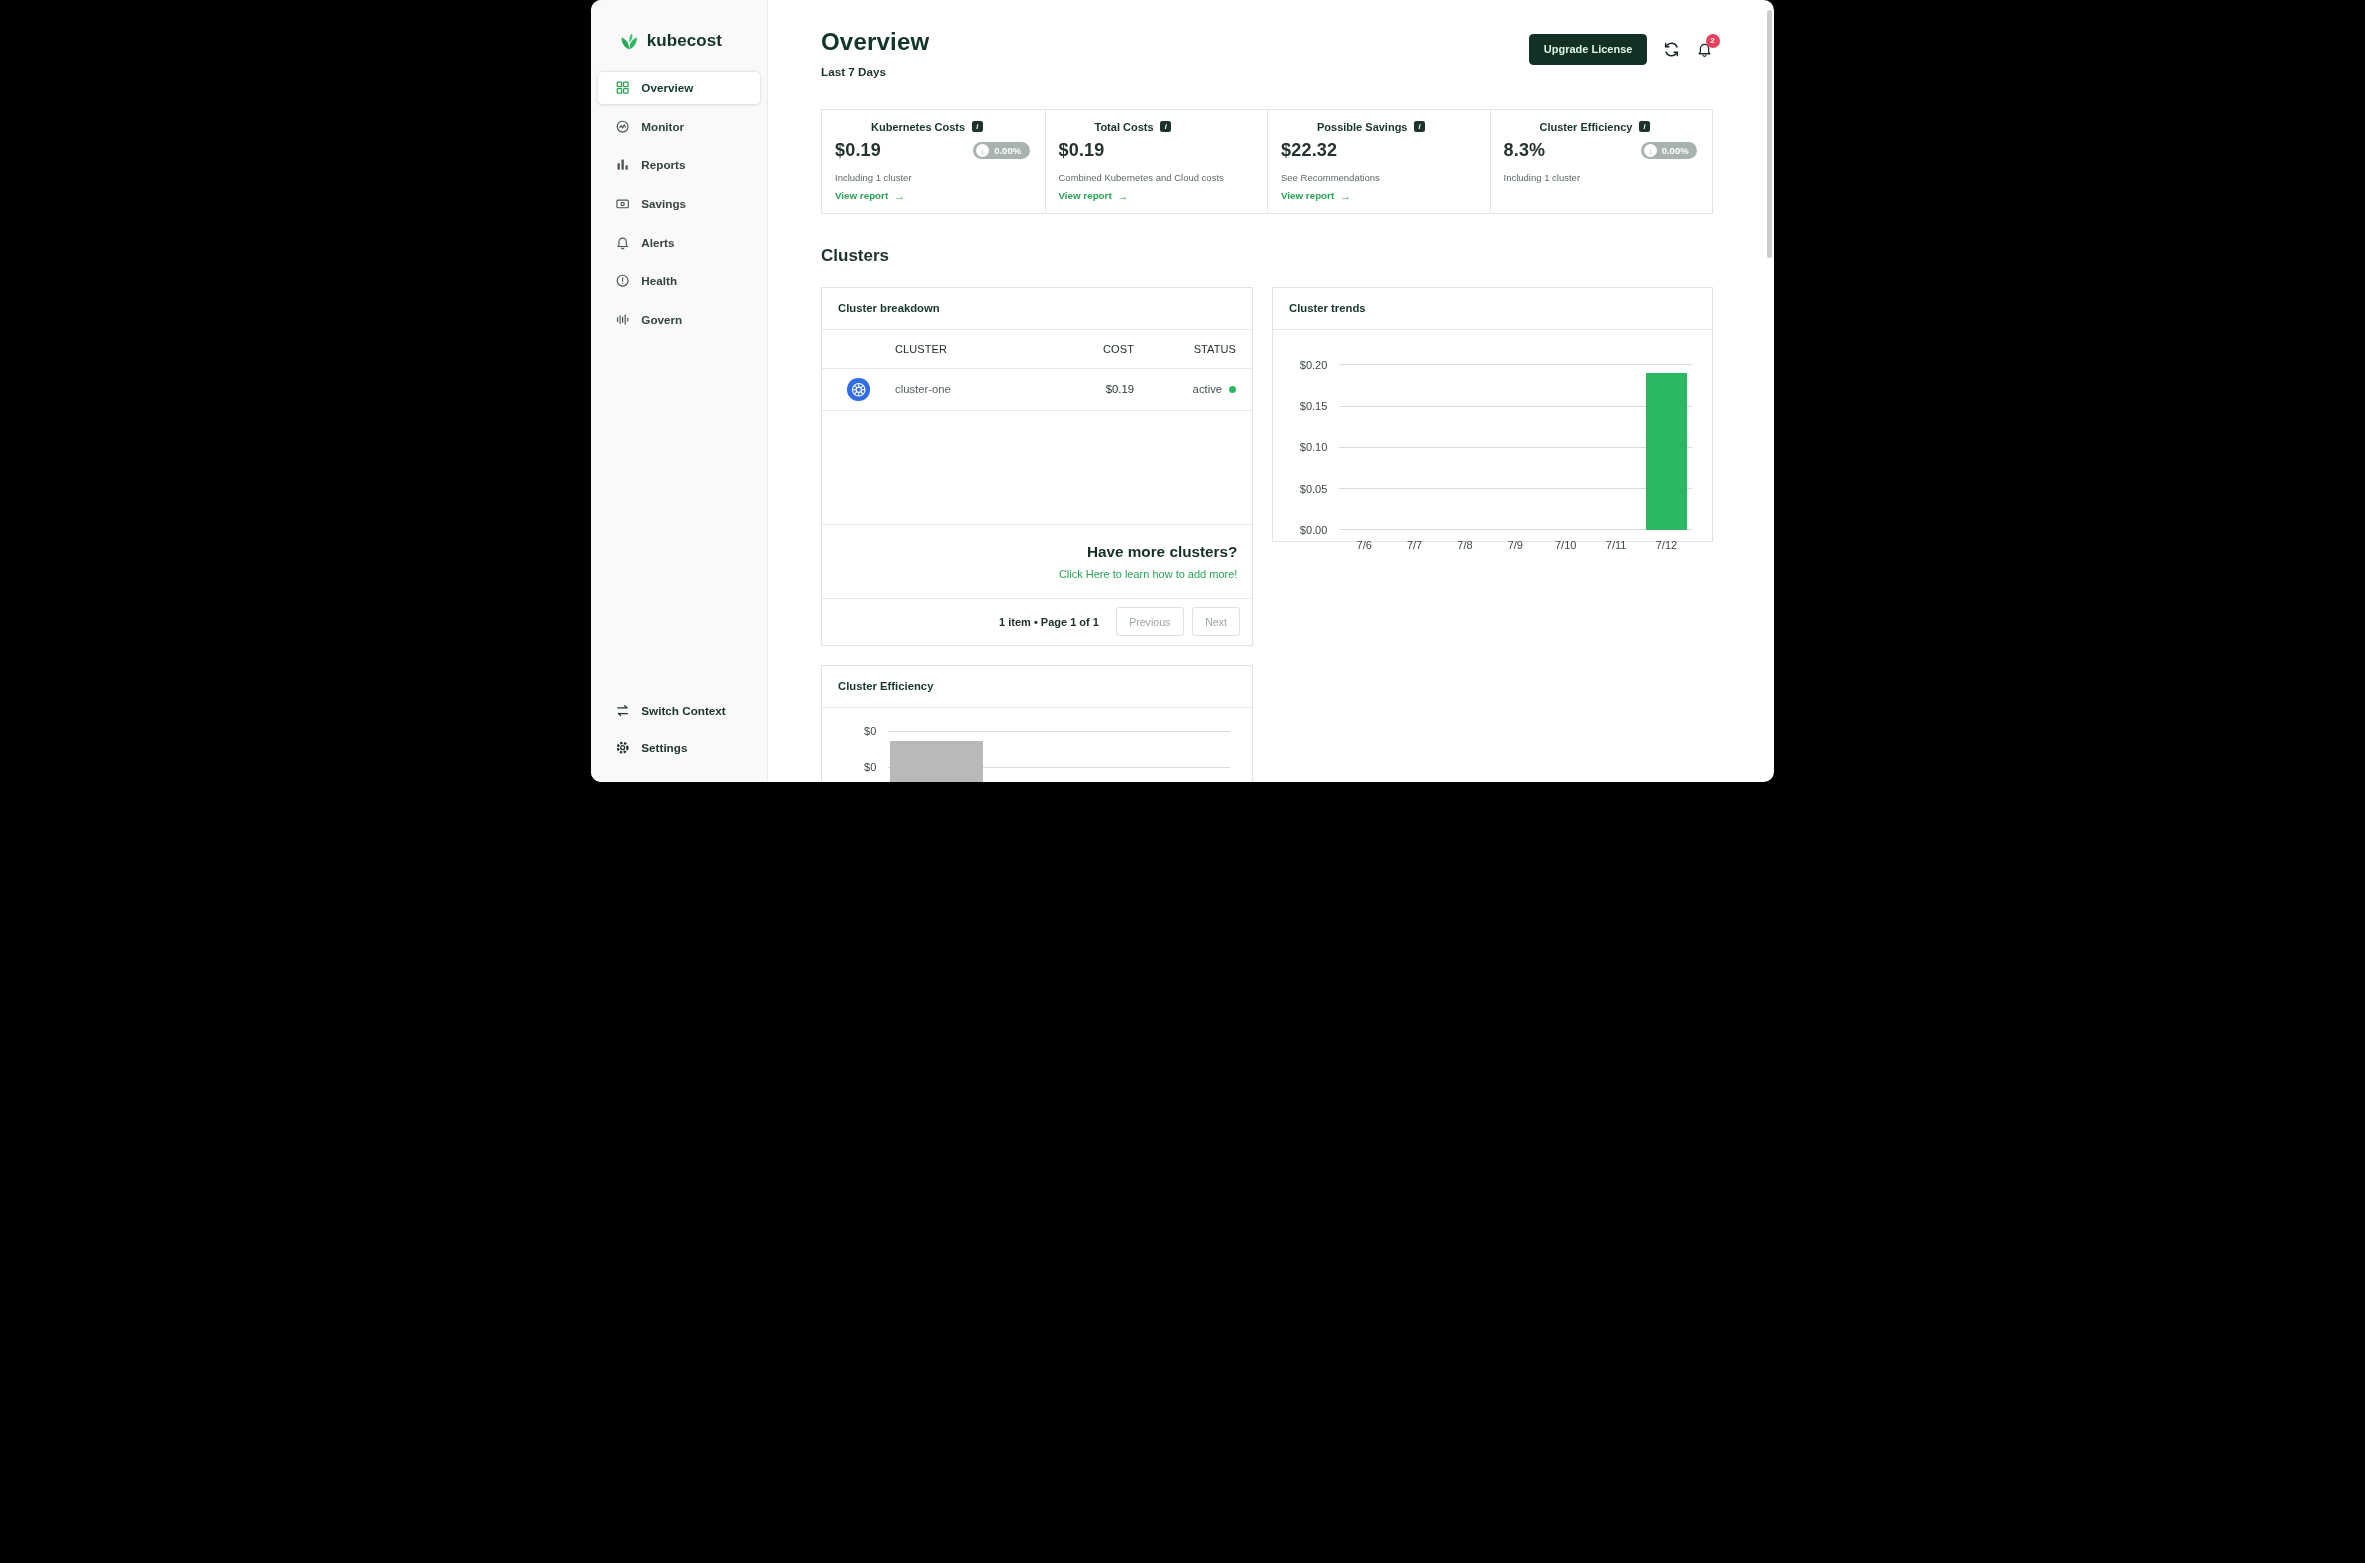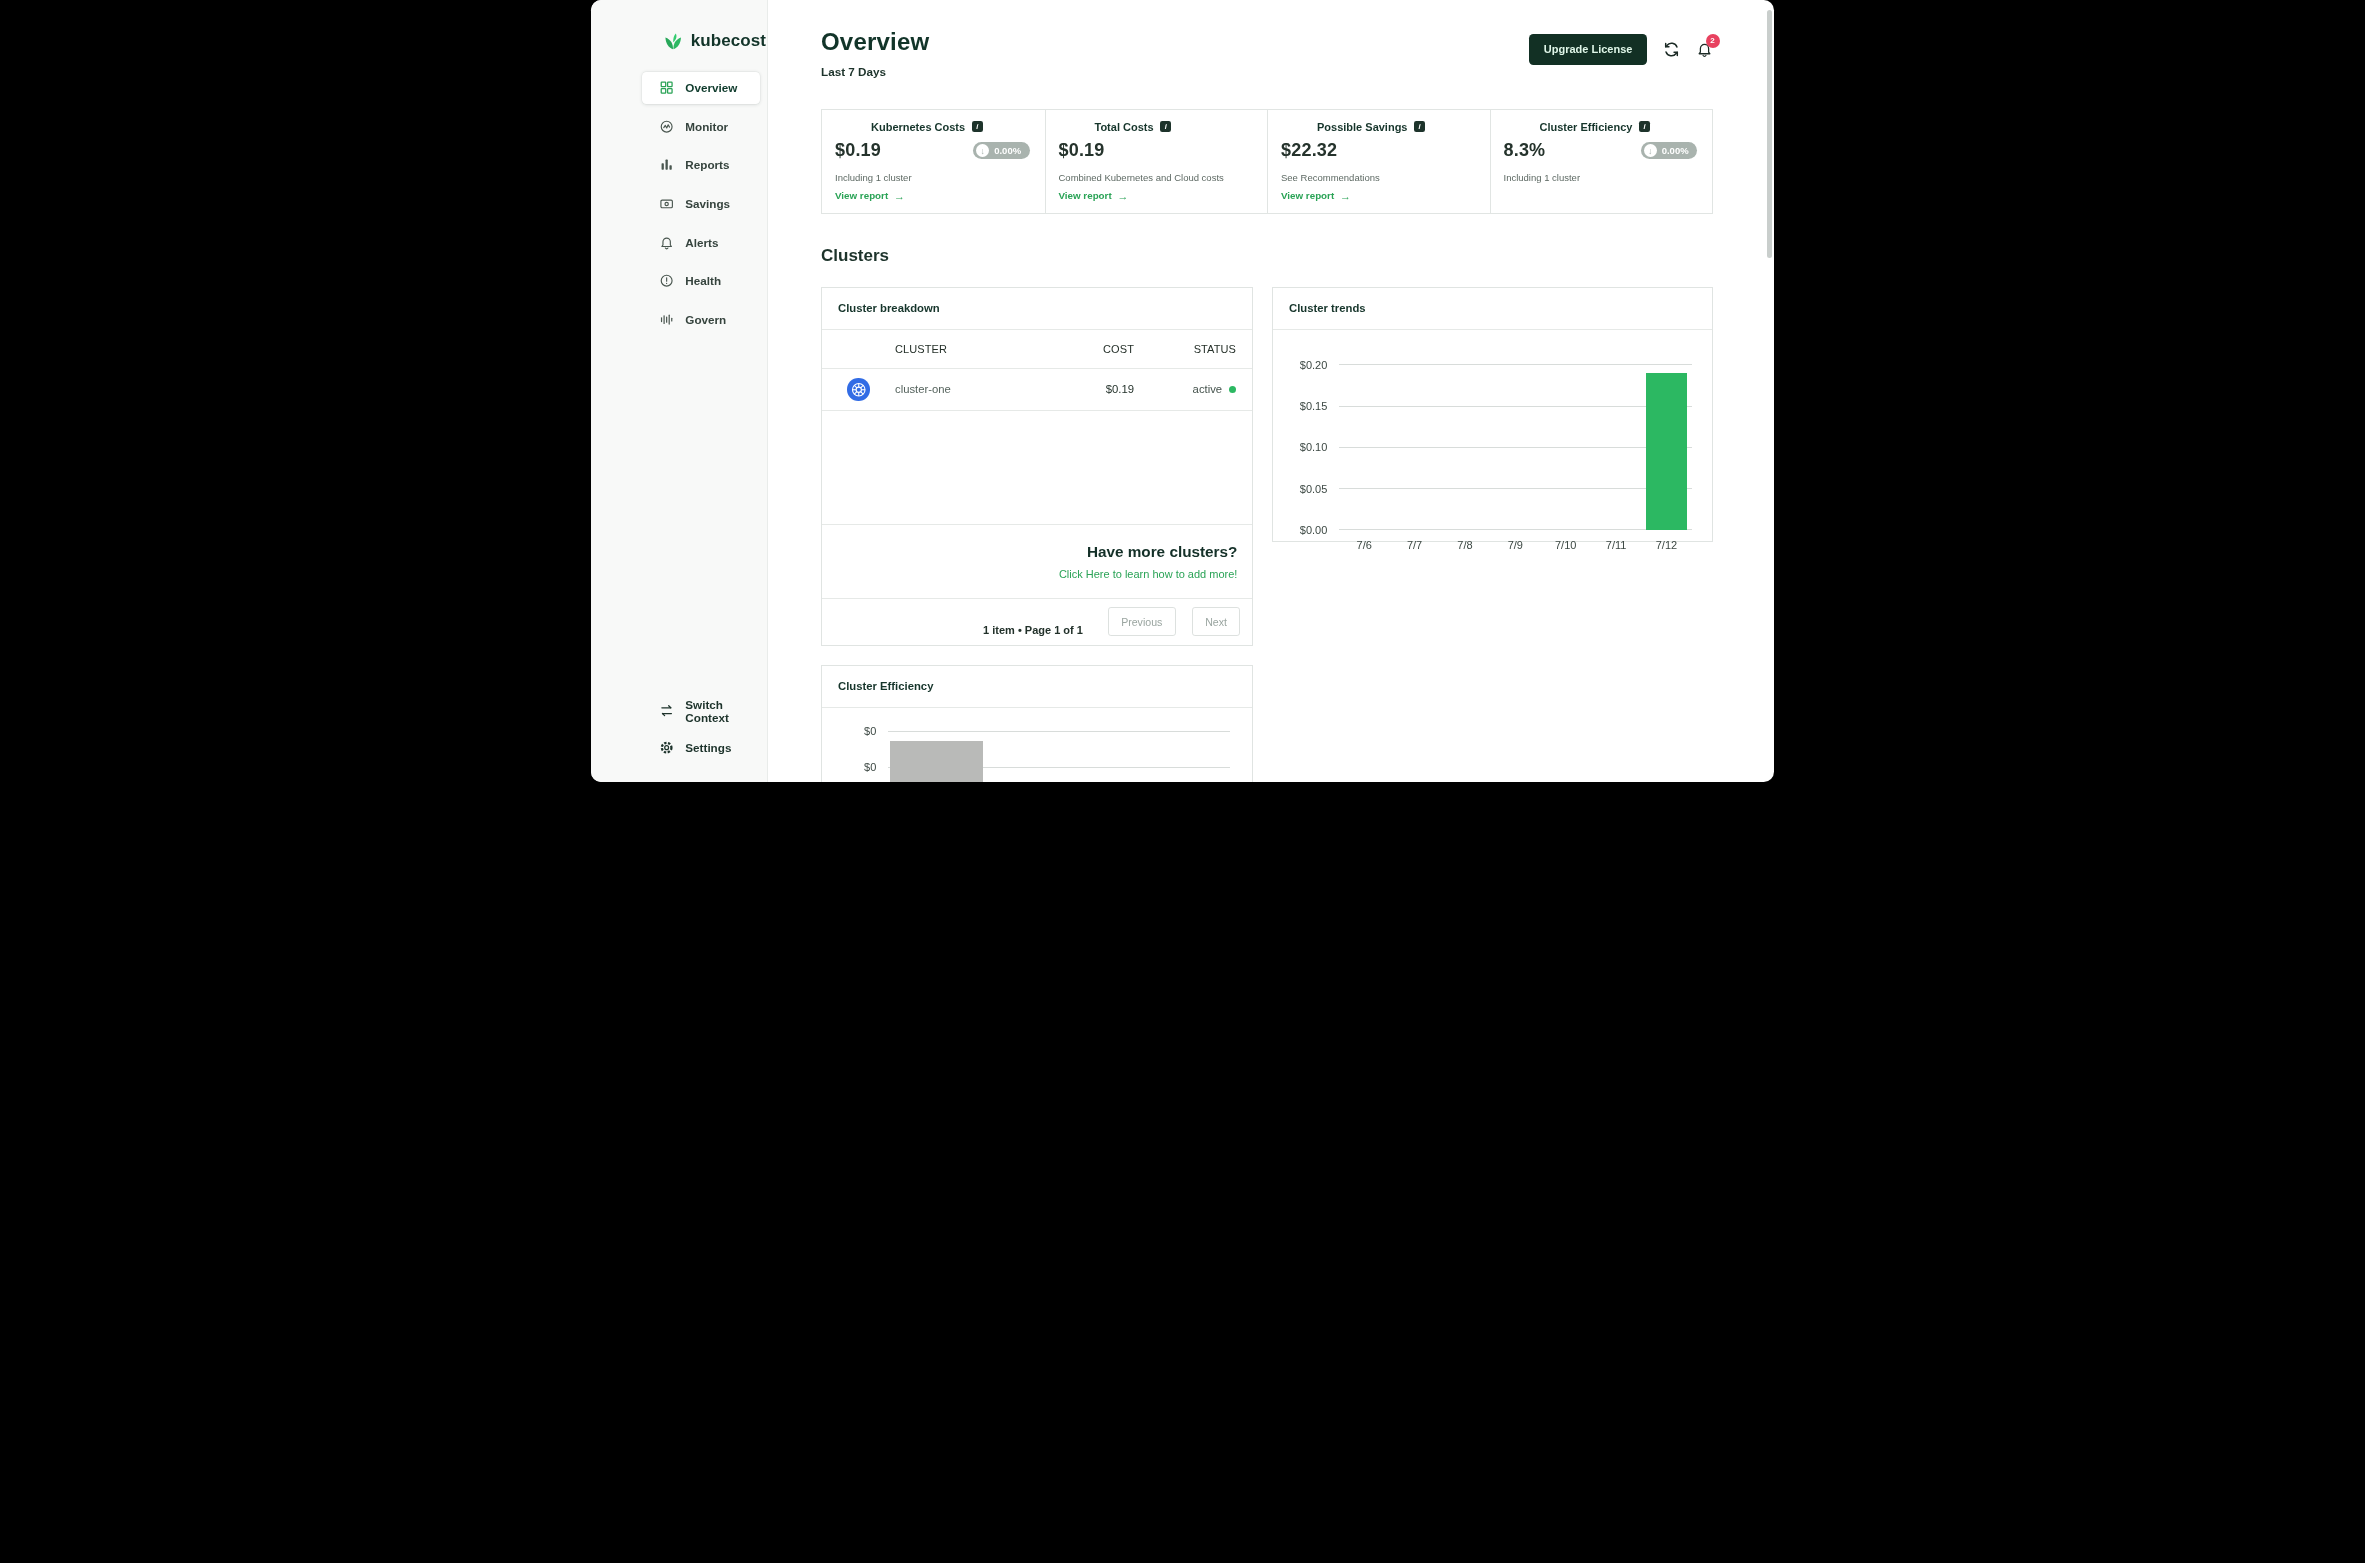--- a/index.html
+++ b/index.html
@@ -7,7 +7,7 @@
   .page { width:1183px; height:782px; background:#fff; border-radius:10.2px; overflow:hidden; display:flex; position:relative; margin:0 auto; }
 
   
-  .sidebar { width:177px; min-width:177px; background:#f8f9f8; border-right:0.7px solid #e9ecea; display:flex; flex-direction:column;padding-left:44px; }
+  .sidebar { width:177px; min-width:177px; background:#f8f9f8; border-right:0.7px solid #e9ecea; display:flex; flex-direction:column; }
   .brand { display:flex; align-items:center; gap:7.3px; padding:31px 0 20.4px 28px; cursor:pointer; }
   .brand svg { width:20.4px; height:20.4px; }
   .brand-text { font-size:17px; font-weight:700; color:#123429; letter-spacing:0.1px; }

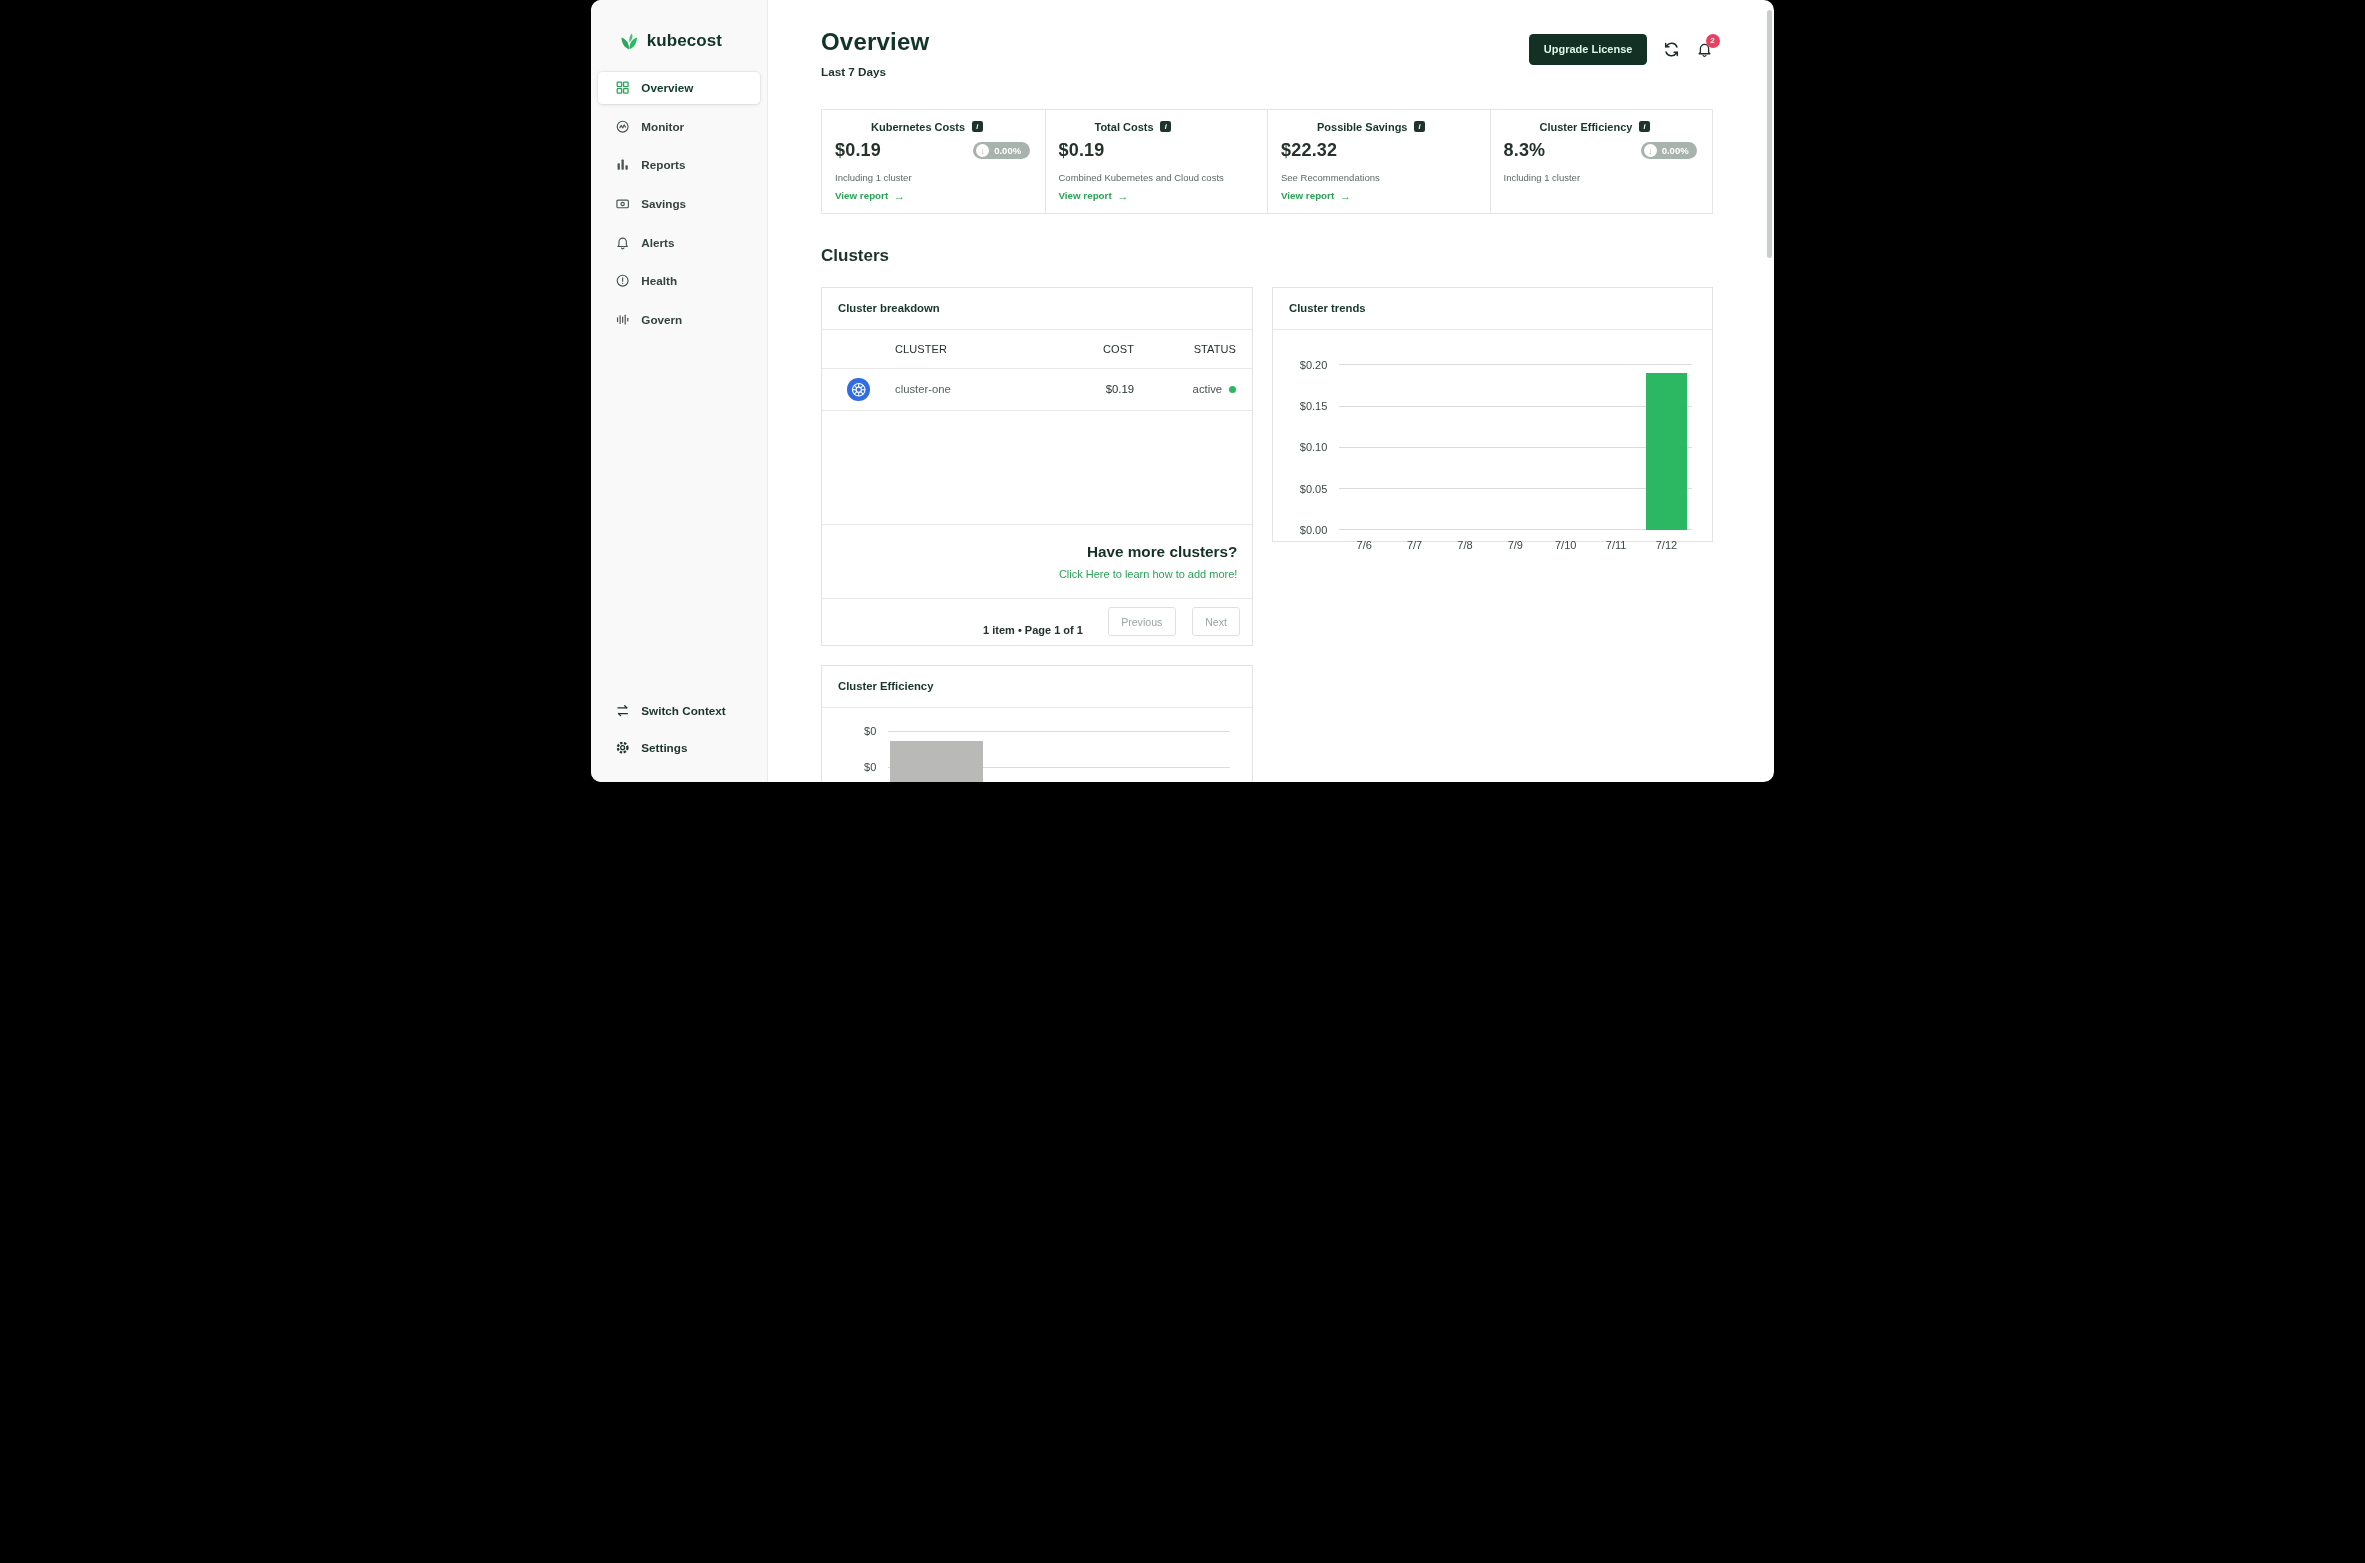--- a/index.html
+++ b/index.html
@@ -69,7 +69,7 @@
   .more { border-top:0.7px solid #e6e9e7; padding:18px 14.6px 17.5px; text-align:right; }
   .more-h { font-size:15.3px; font-weight:600; color:#143028; }
   .more-link { display:inline-block; margin-top:7.3px; font-size:11px; color:#2aa356; cursor:pointer; text-decoration:none; }
-  .card-foot { border-top:0.7px solid #e6e9e7; padding:8.8px 11.7px; display:flex; align-items:flex-end; justify-content:flex-end; gap:16px; }
+  .card-foot { border-top:0.7px solid #e6e9e7; padding:8.8px 11.7px; display:flex; align-items:center; justify-content:flex-end; gap:8px; }
   .pg-sum { font-size:11px; font-weight:700; color:#22312a; margin-right:8.8px; }
   .pg-btn { background:#fff; border:0.7px solid #dde1df; border-radius:2.9px; color:#9aa5a0; font-size:10.6px; font-weight:500; padding:7.3px 12.4px; font-family:inherit; cursor:pointer; }
 

